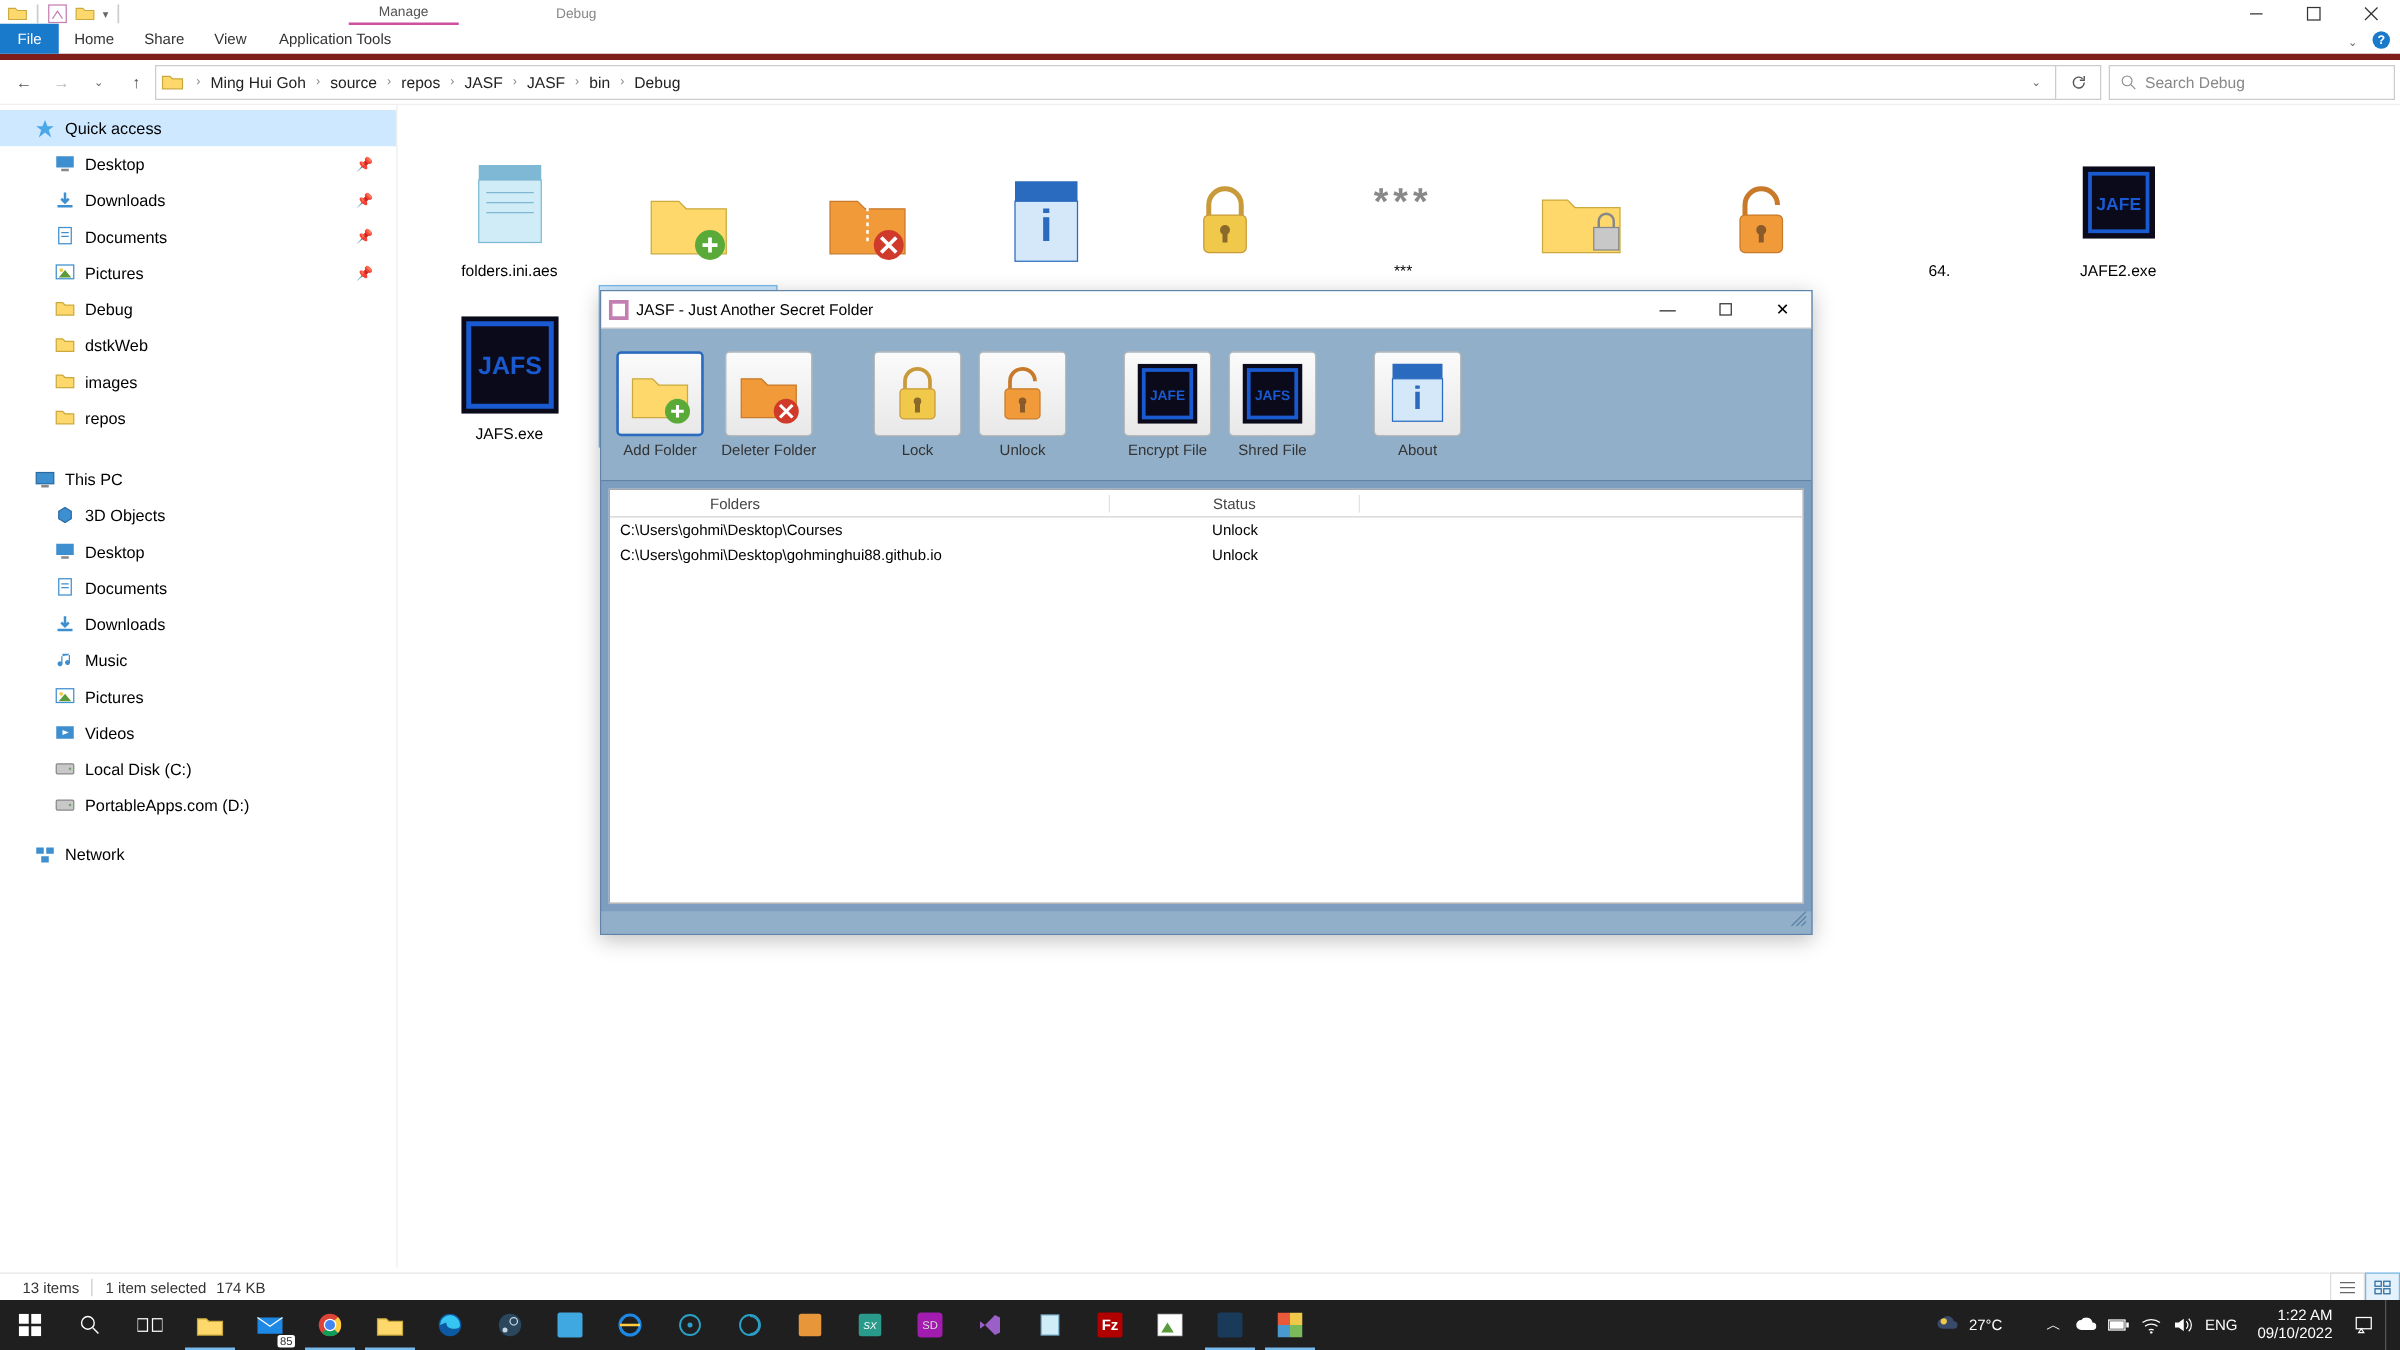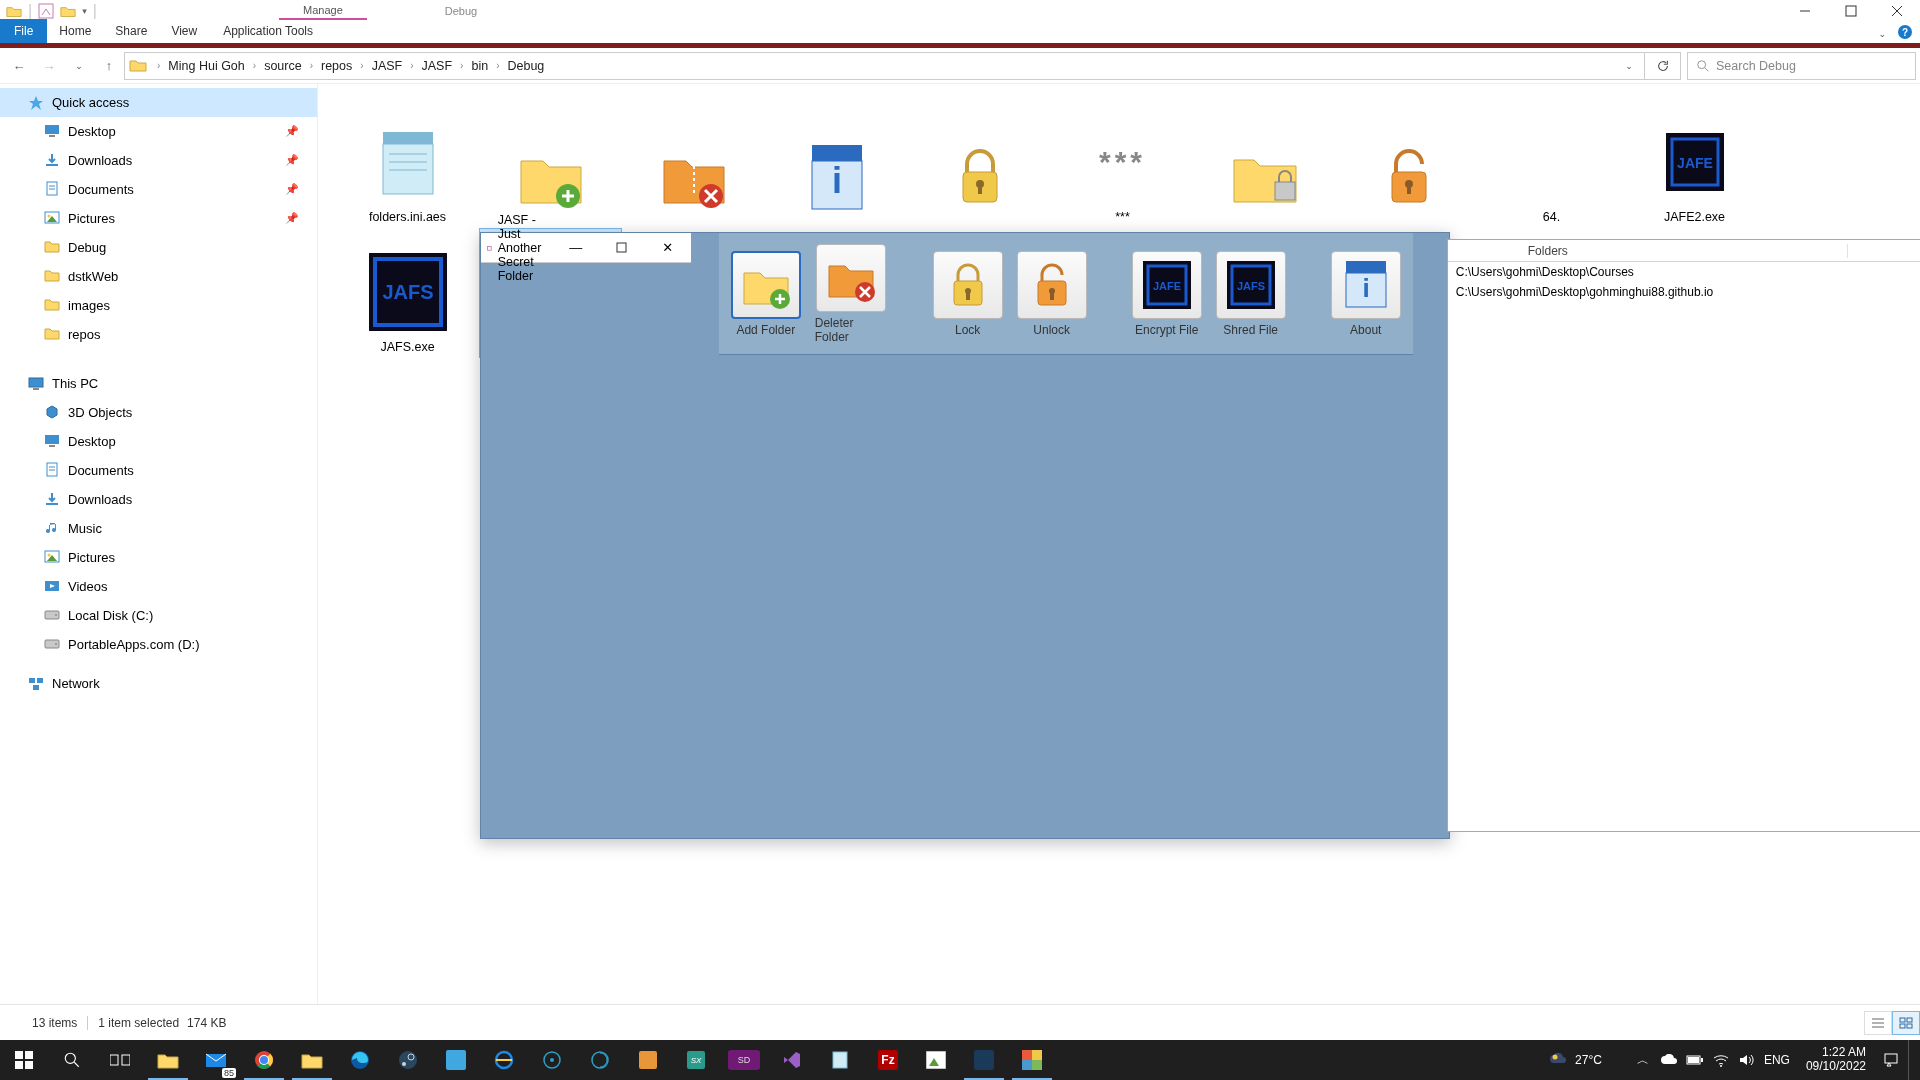--- a/index.html
+++ b/index.html
@@ -73,7 +73,7 @@
 .tray .weather { display:flex; align-items:center; gap:6px; margin-right: 24px;}
 
 
-.jasf-window { position: absolute; left: 480px; top: 232px; width: 970px; height: 607px; background: #7e9ec0; border: 1px solid #5f84a8; box-shadow: 0 4px 16px rgba(0,0,0,0.25); display:flex; flex-direction:row;gap:28px;}
+.jasf-window { position: absolute; left: 480px; top: 232px; width: 970px; height: 516px; background: #7e9ec0; border: 1px solid #5f84a8; box-shadow: 0 4px 16px rgba(0,0,0,0.25); display:flex; flex-direction:column;}
 .jasf-title { height: 30px; background: #fff; display: flex; align-items: center; padding-left: 6px; font-size: 12.5px; border-bottom: 1px solid #ccc;}
 .jasf-title .jicon { width: 16px; height: 16px; margin-right: 6px;}
 .jasf-title .wbtns { margin-left: auto; display: flex;}

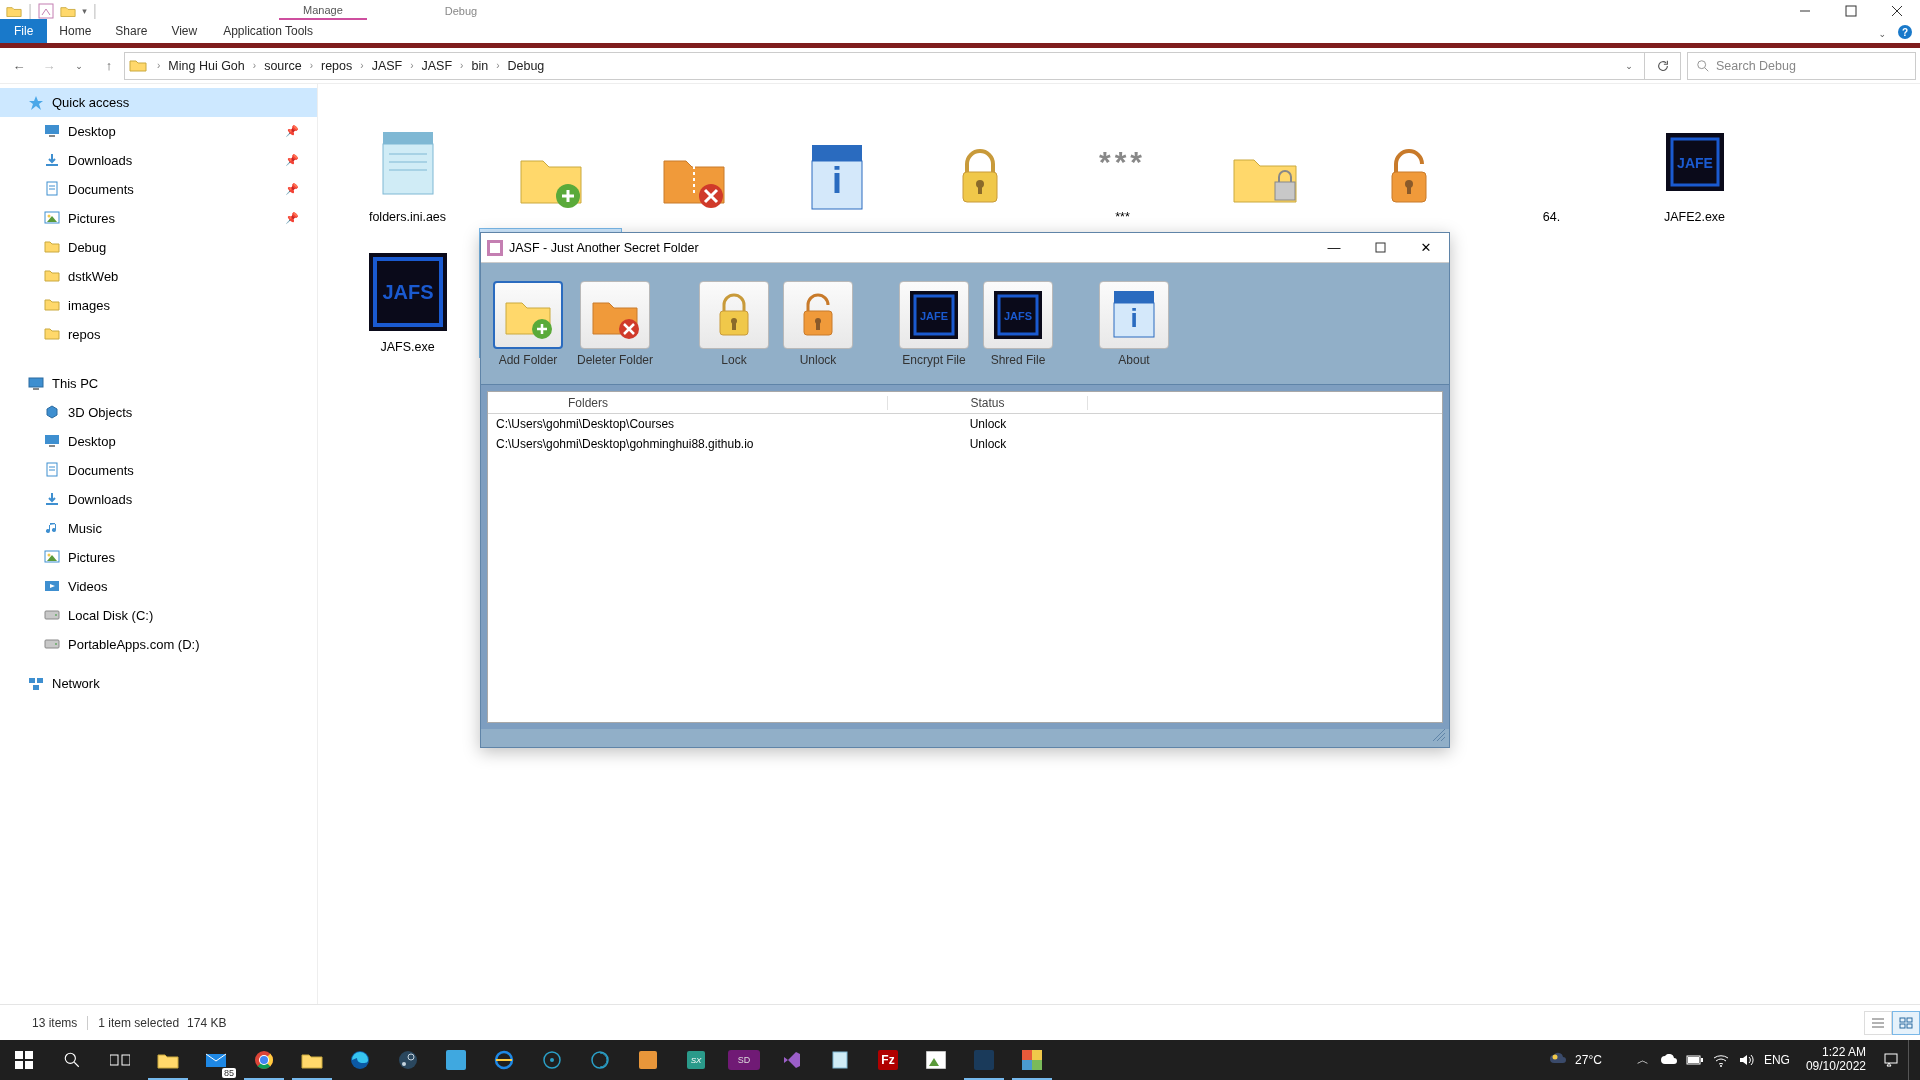--- a/index.html
+++ b/index.html
@@ -57,7 +57,7 @@
 .file-item .fname { padding: 0 4px; line-height: 1.25; }
 
 
-.statusbar { position: absolute; bottom: 40px; left: 0; right: 0; height: 36px; border-top: 1px solid #e5e5e5; display: flex; align-items: center; font-size: 12px; padding-left: 32px; color: #333; background:#fff;}
+.statusbar { position: absolute; bottom: 40px; left: 0; right: 0; height: 22px; border-top: 1px solid #e5e5e5; display: flex; align-items: center; font-size: 12px; padding-left: 18px; color: #333; background:#fff;}
 .statusbar .divider { width: 1px; height: 14px; background: #ccc; margin: 0 10px;}
 .statusbar .view-btns { margin-left: auto; display: flex; }
 .statusbar .vbtn { width: 28px; height: 24px; border: 1px solid #ddd; display:flex; align-items:center; justify-content:center;}

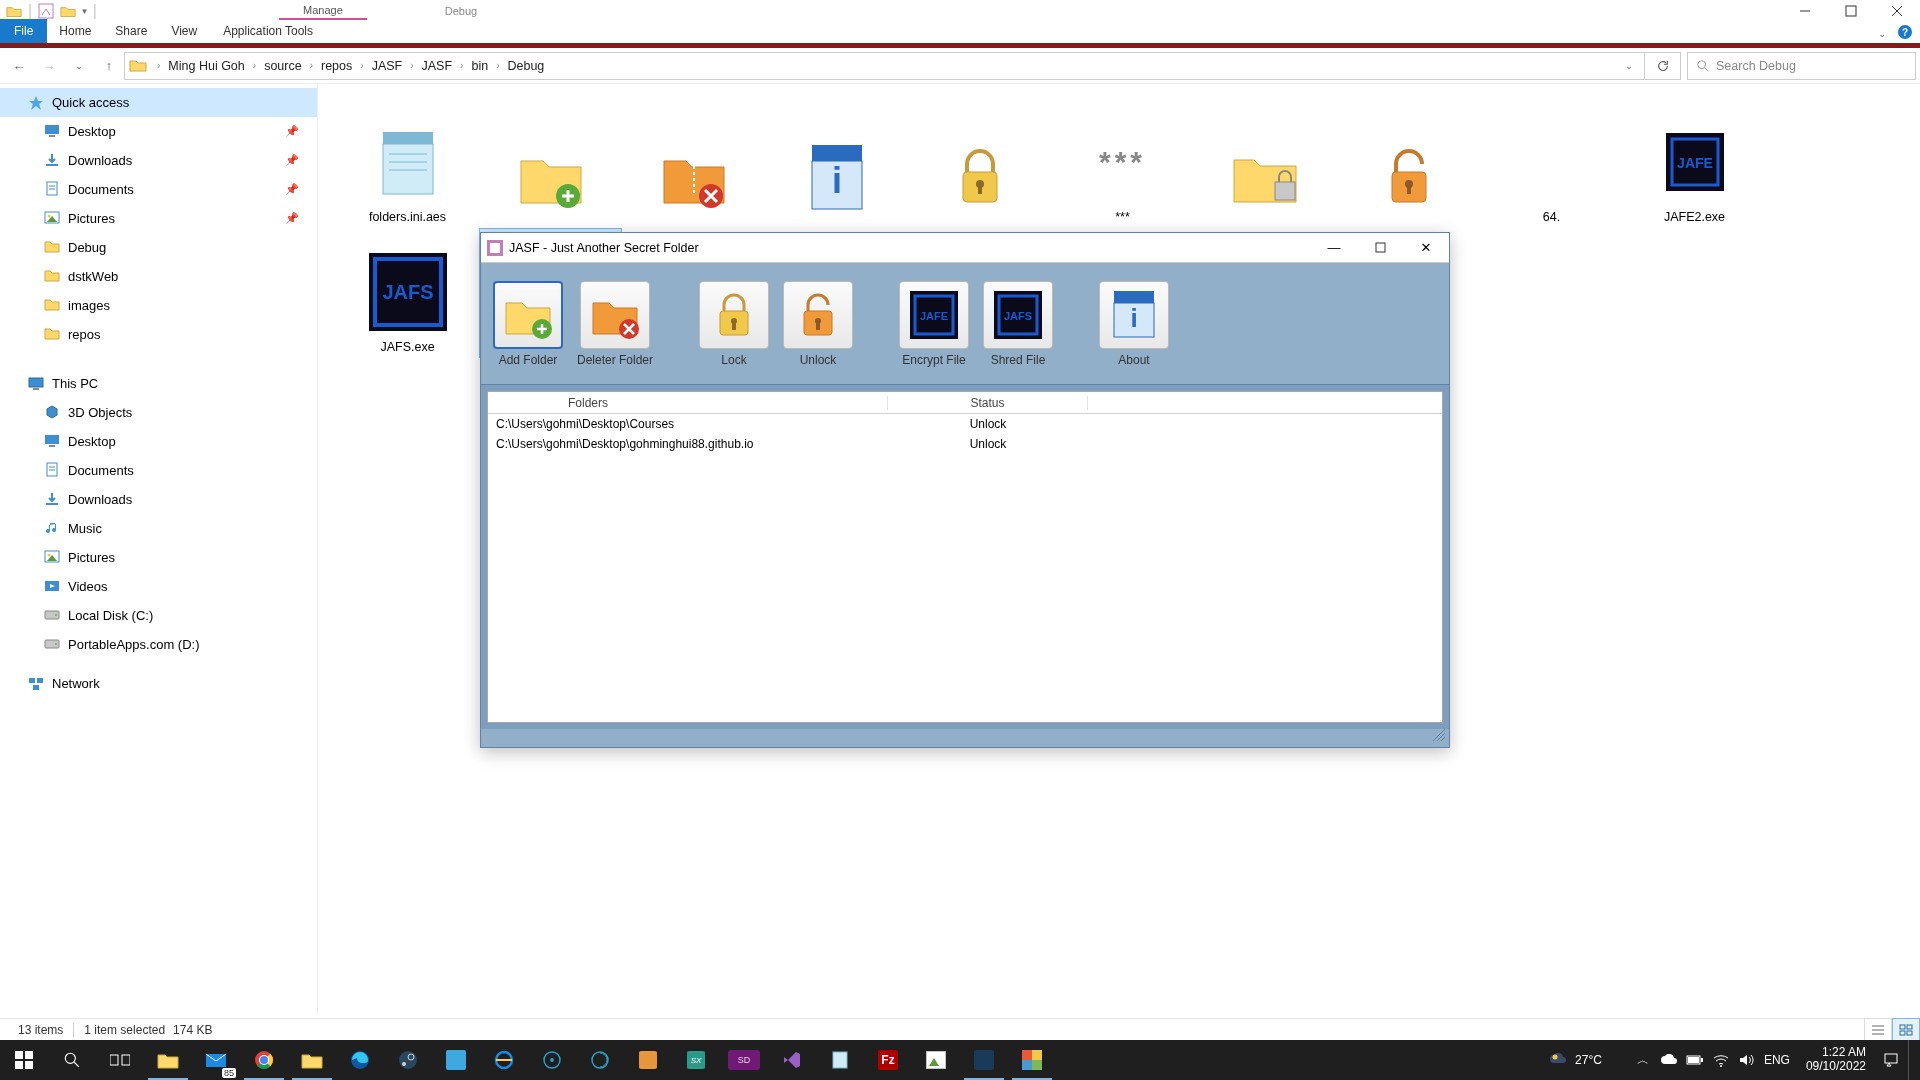--- a/index.html
+++ b/index.html
@@ -703,7 +703,7 @@
       <span class="sq" style="width:18px;height:18px;background:#2a9a8a;color:#fff;font-size:8px;display:flex;align-items:center;justify-content:center;font-style:italic;">SX</span>
     </div>
   <div class="tb-btn">
-      <span class="sq" style="width:32px;height:20px;background:#701a75;color:#ddd;font-size:9px;display:flex;align-items:center;justify-content:center;border-radius:3px;">SD</span>
+      <span class="sq" style="width:20px;height:20px;background:#a21caf;color:#ddd;font-size:9px;display:flex;align-items:center;justify-content:center;border-radius:3px;">SD</span>
     </div>
   <div class="tb-btn">
       <svg width="20" height="20">

